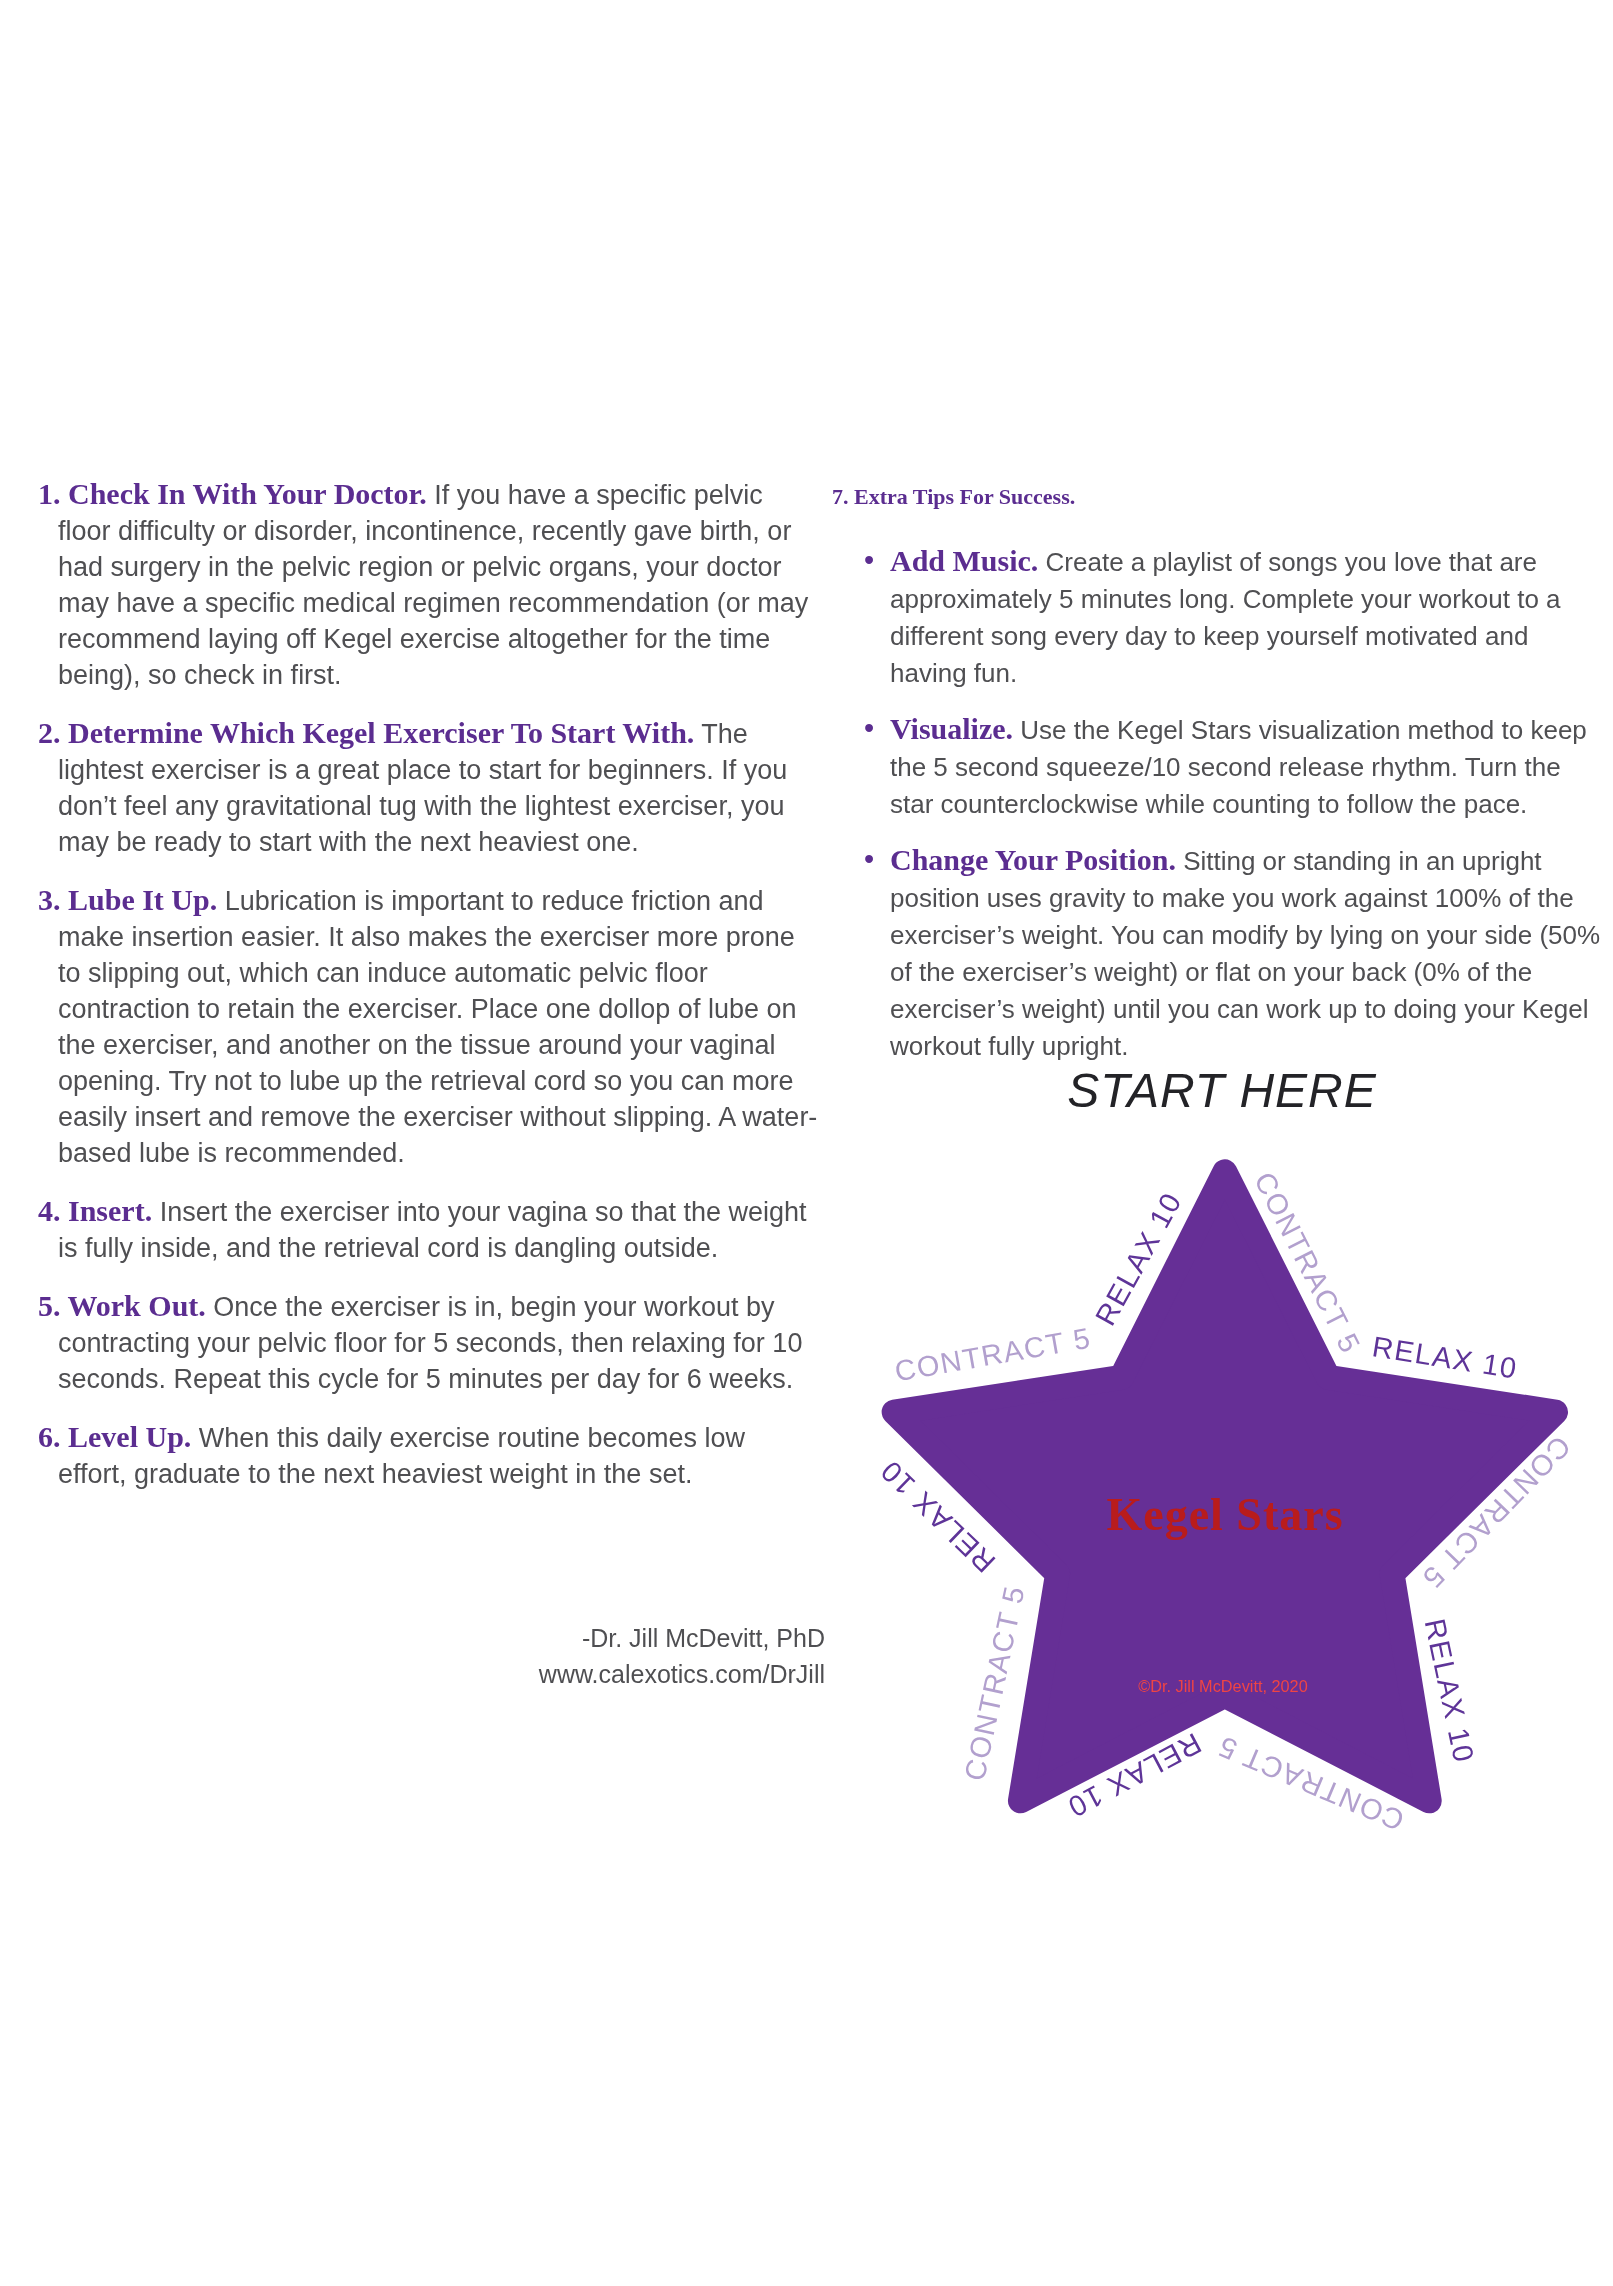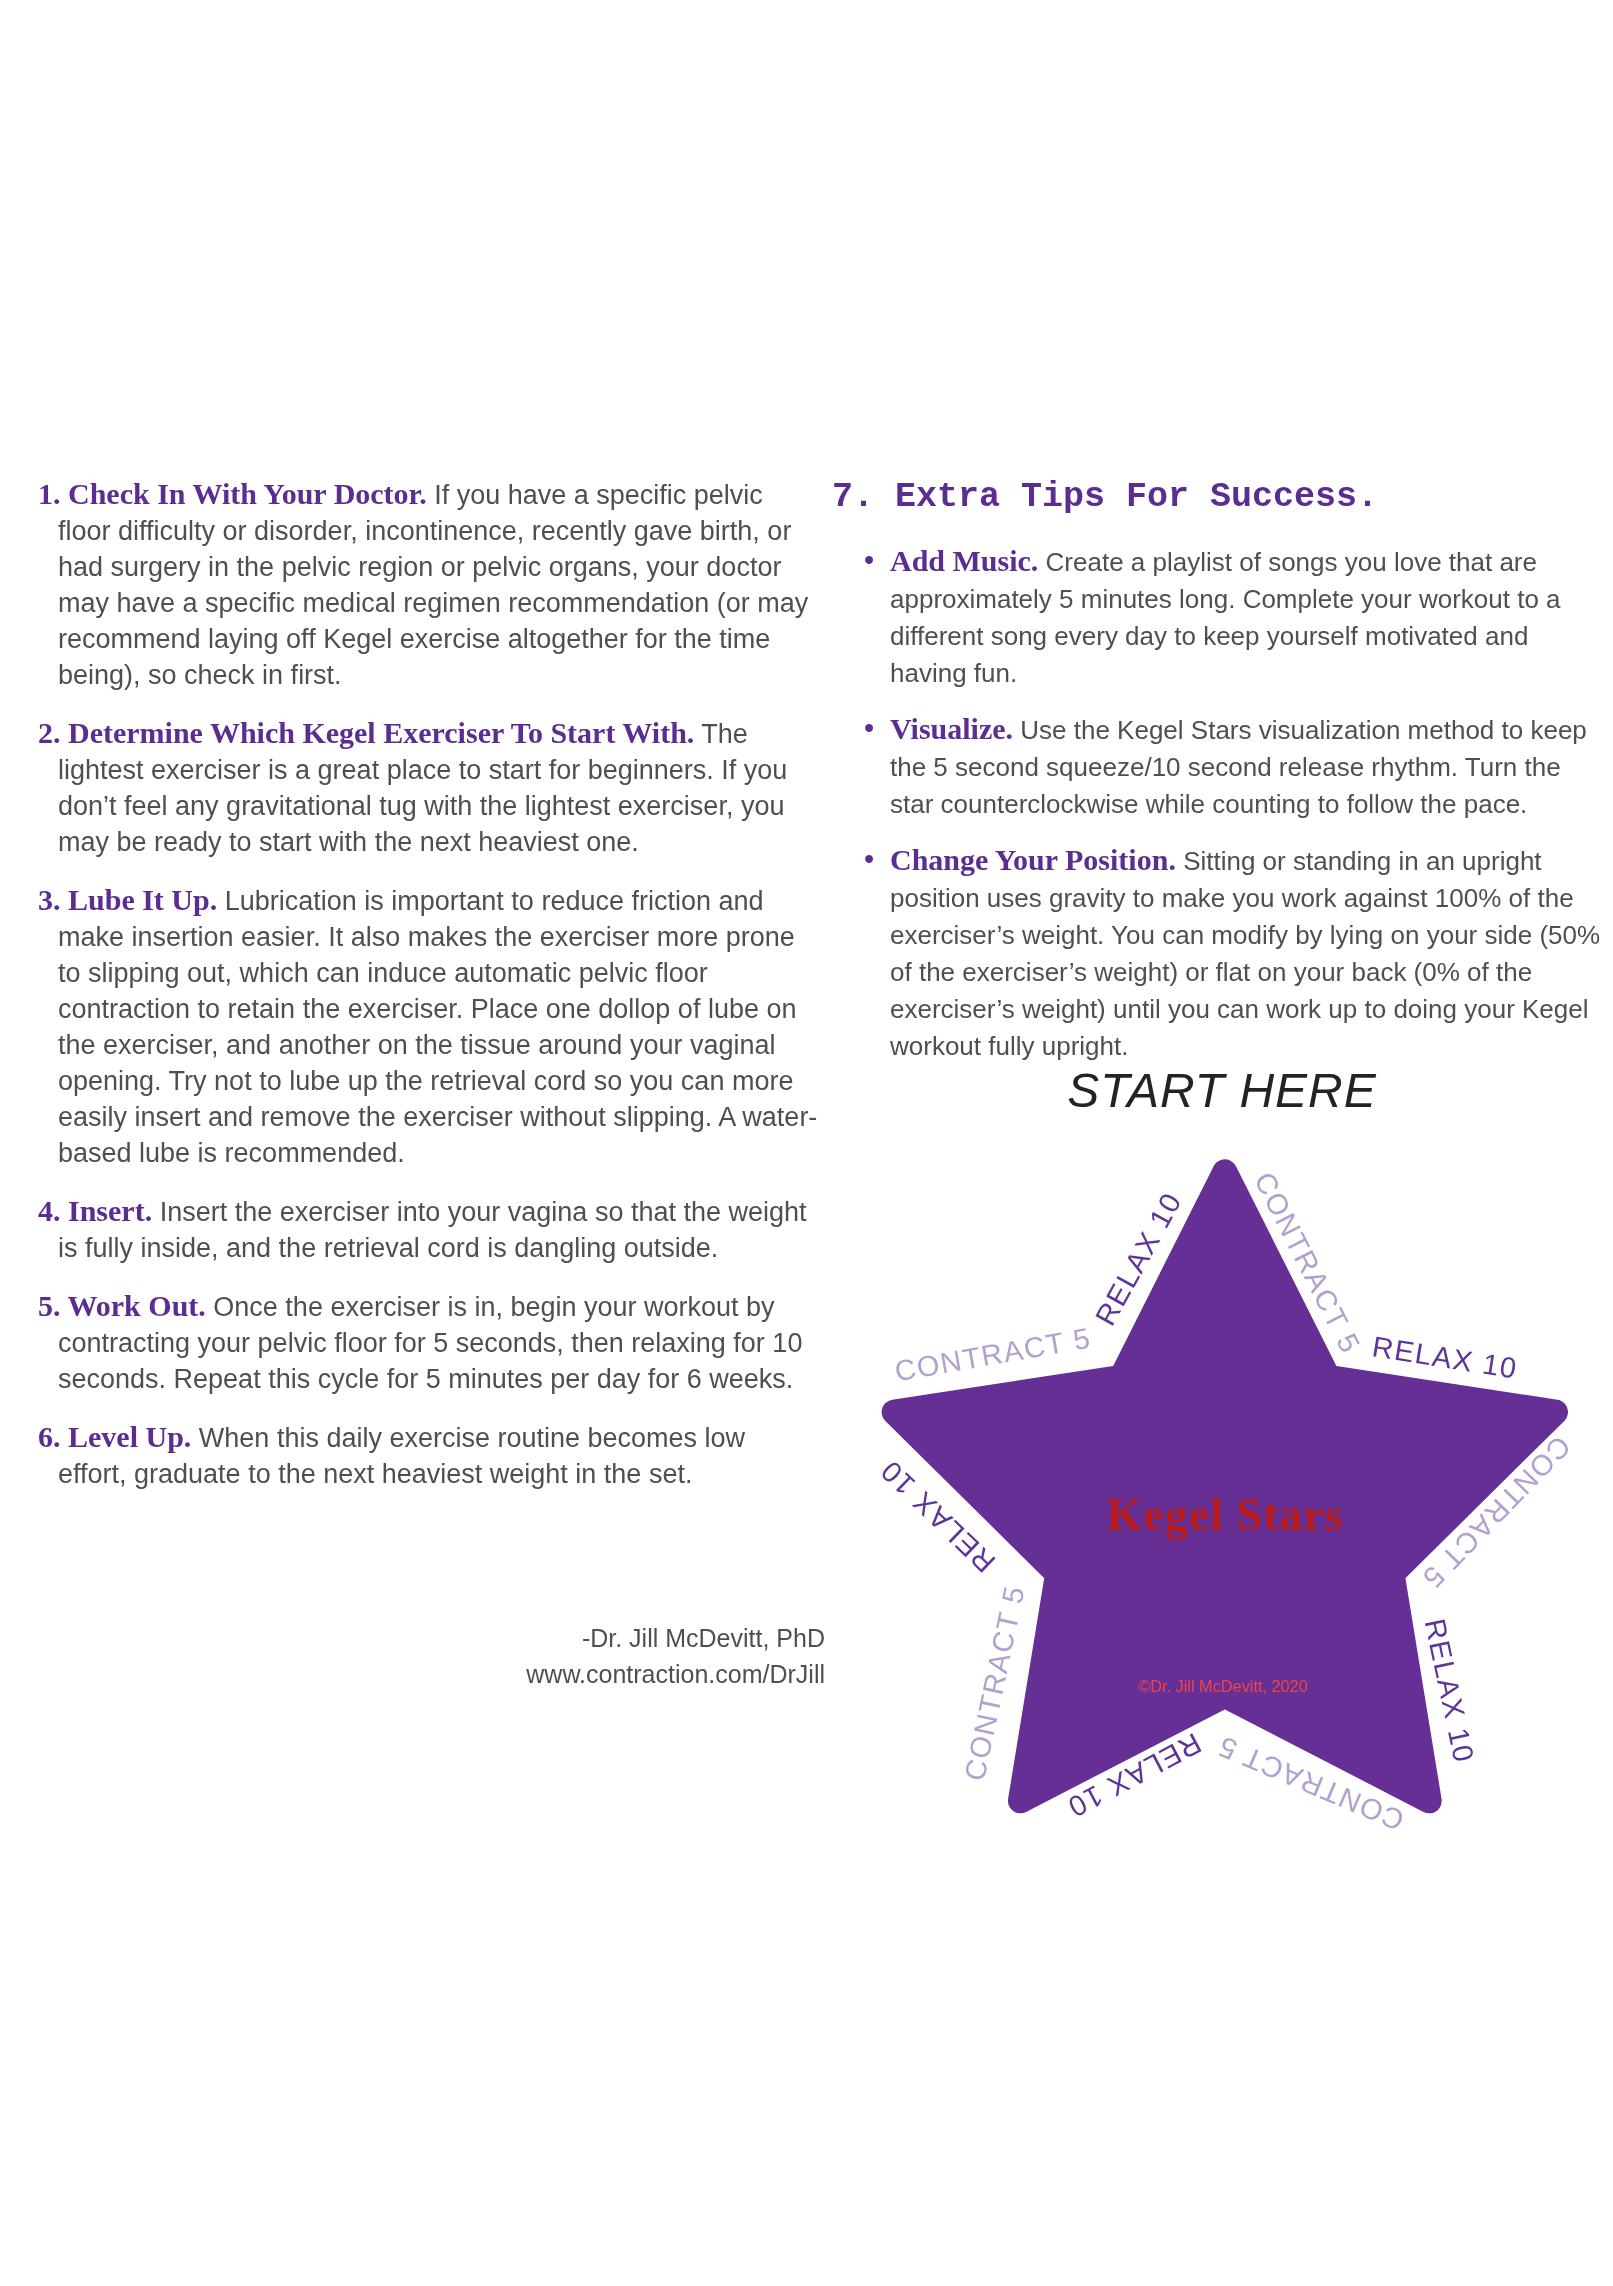--- a/index.html
+++ b/index.html
@@ -21,7 +21,7 @@
 
   
   .col-right{position:absolute;left:832px;top:475px;width:769px;font-size:26px;line-height:37px;}
-  .rc-heading{font-size:35px;line-height:44px;margin:0 0 23px 0;font-family:Liberation Mono, monospace;}
+  .rc-heading{font-size:22px;line-height:44px;margin:0 0 23px 0;}
   .tip{position:relative;margin:0 0 18px 0;padding-left:58px;}
   .tip-bullet{position:absolute;left:32px;top:0;color:var(--heading);font-size:29px;}
   .tip-title{font-size:30px;}

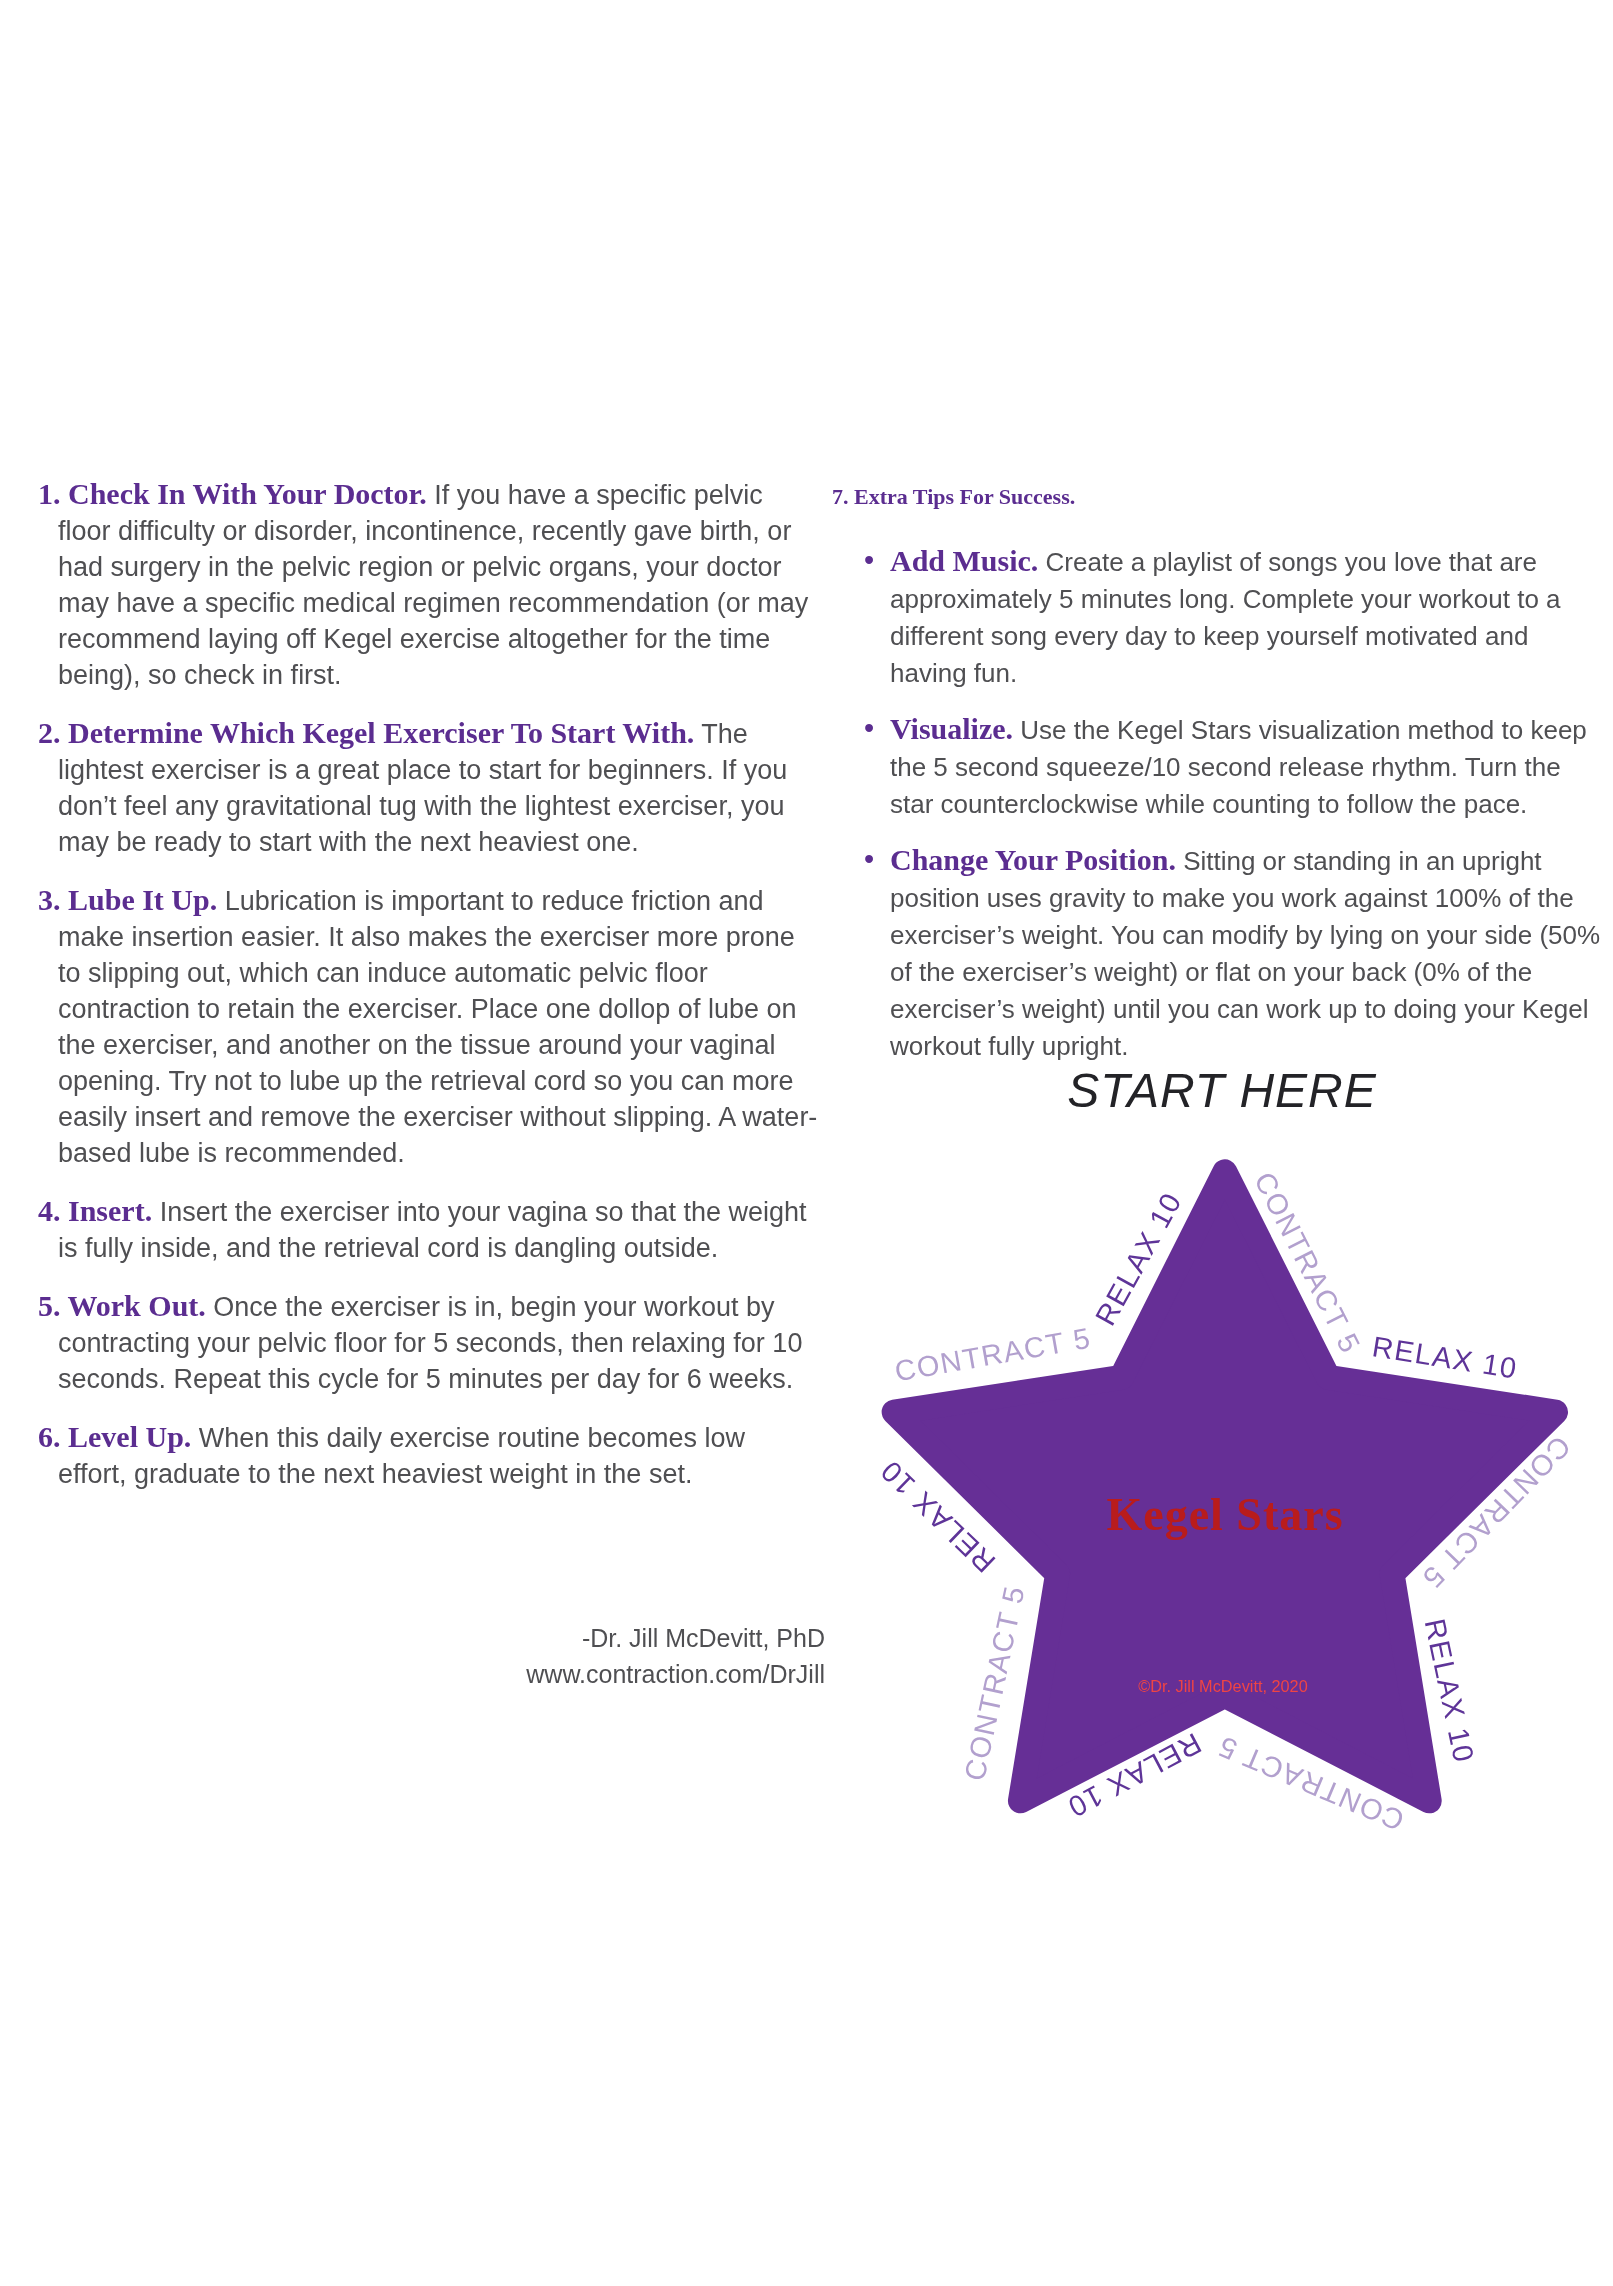--- a/index.html
+++ b/index.html
@@ -83,7 +83,7 @@
 
   <div class="signature">
     <div>-Dr. Jill McDevitt, PhD</div>
-    <div>www.contraction.com/DrJill</div>
+    <div>www.calexotics.com/DrJill</div>
   </div>
 
   <section class="col-right">

